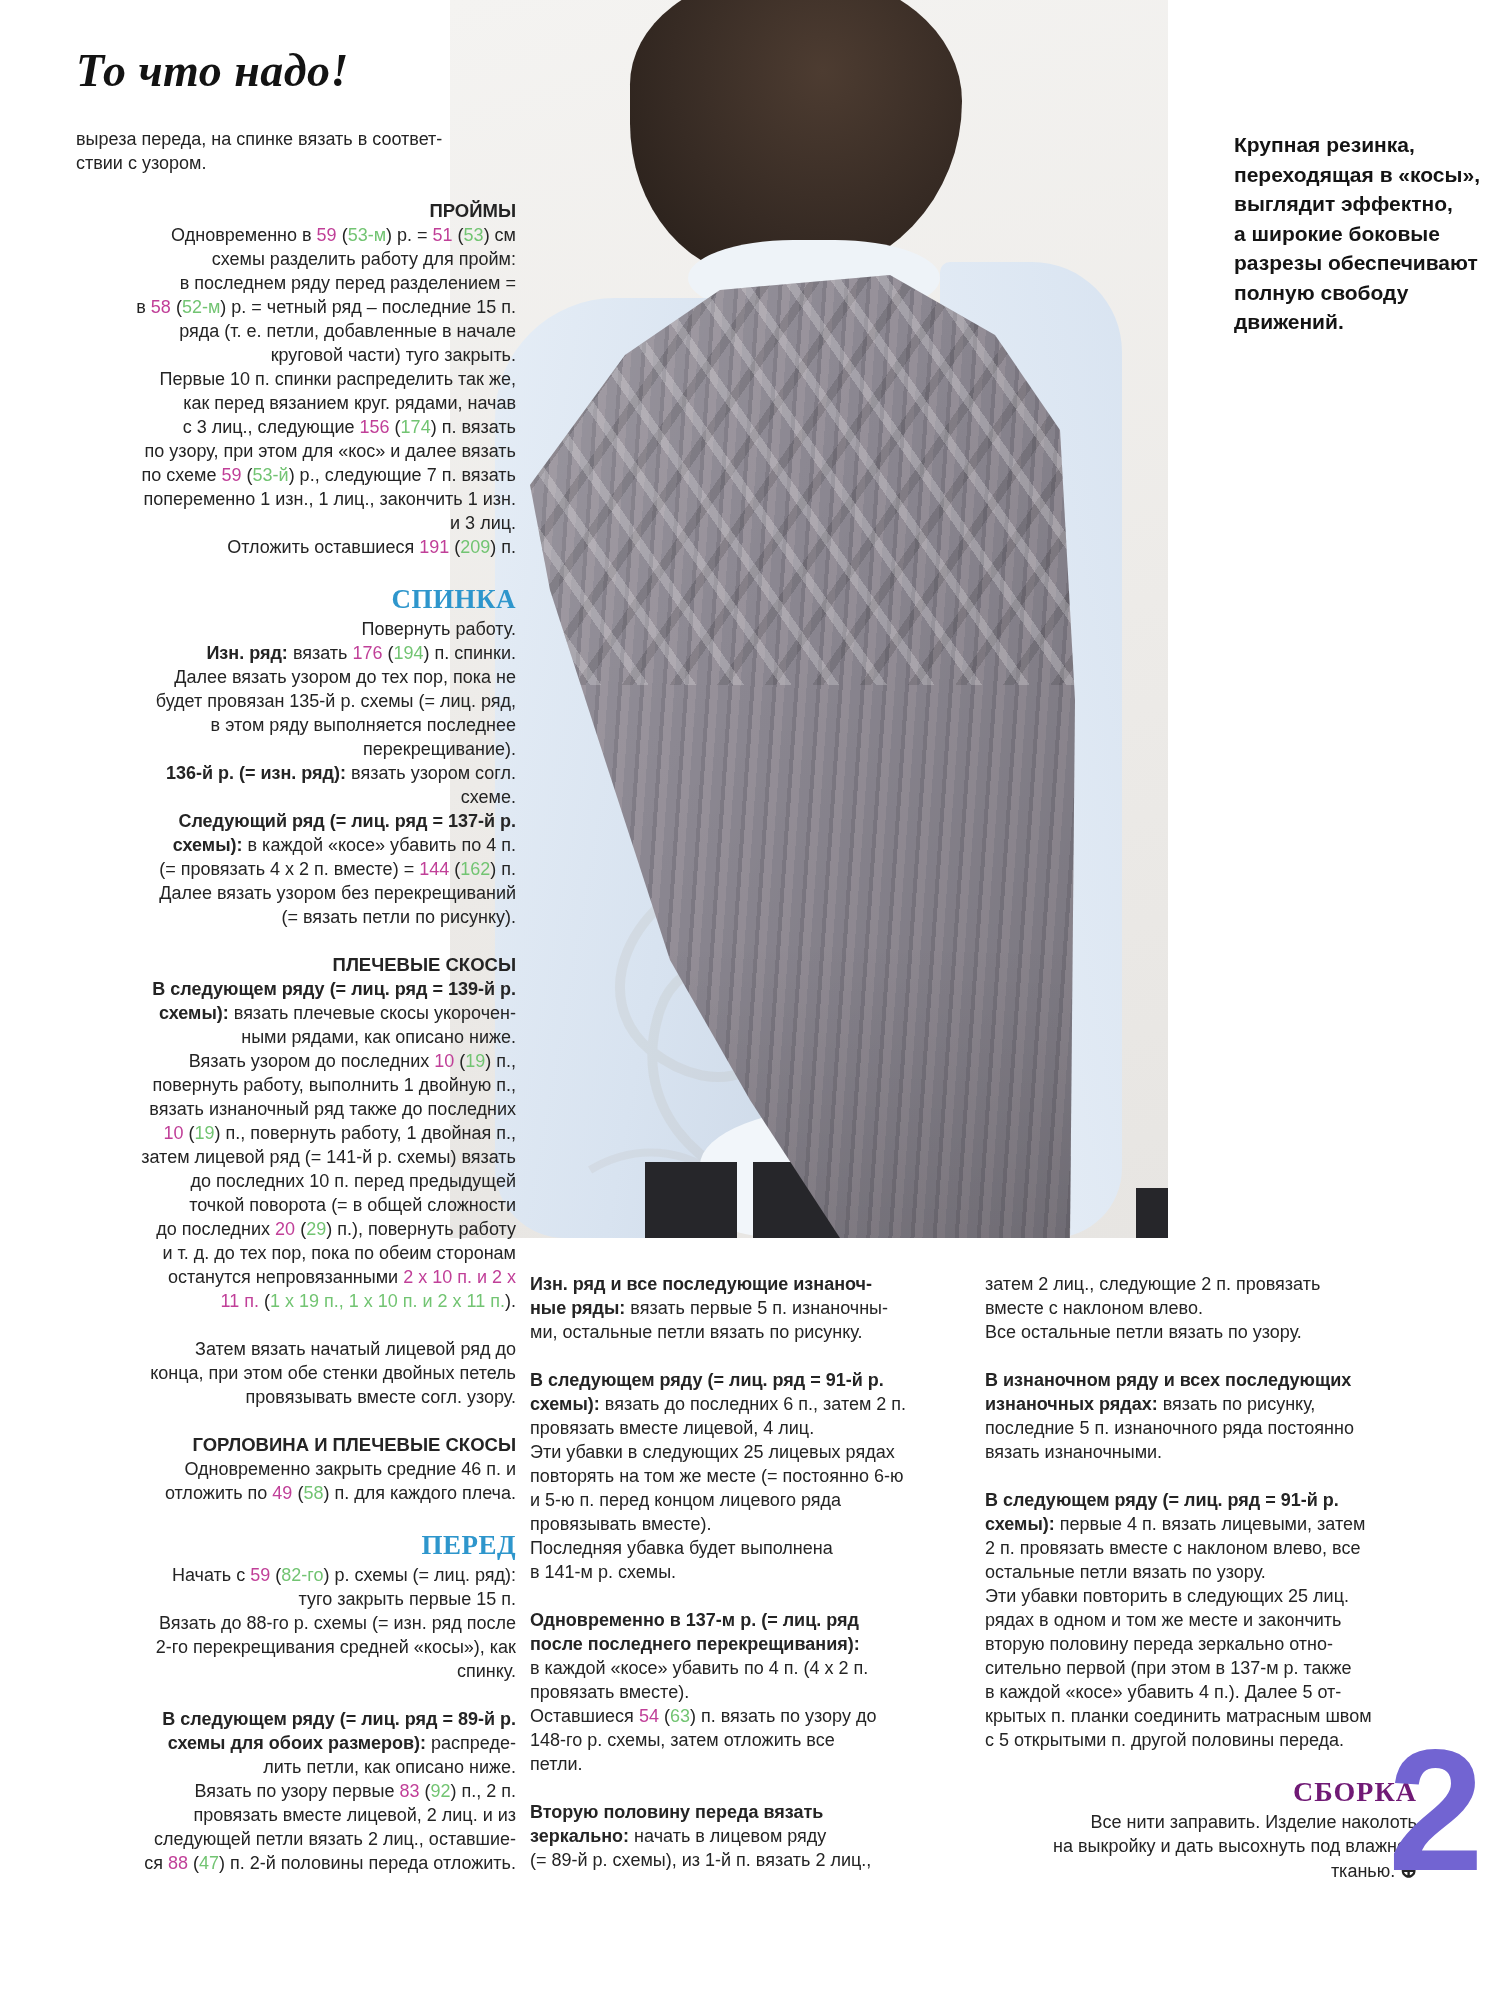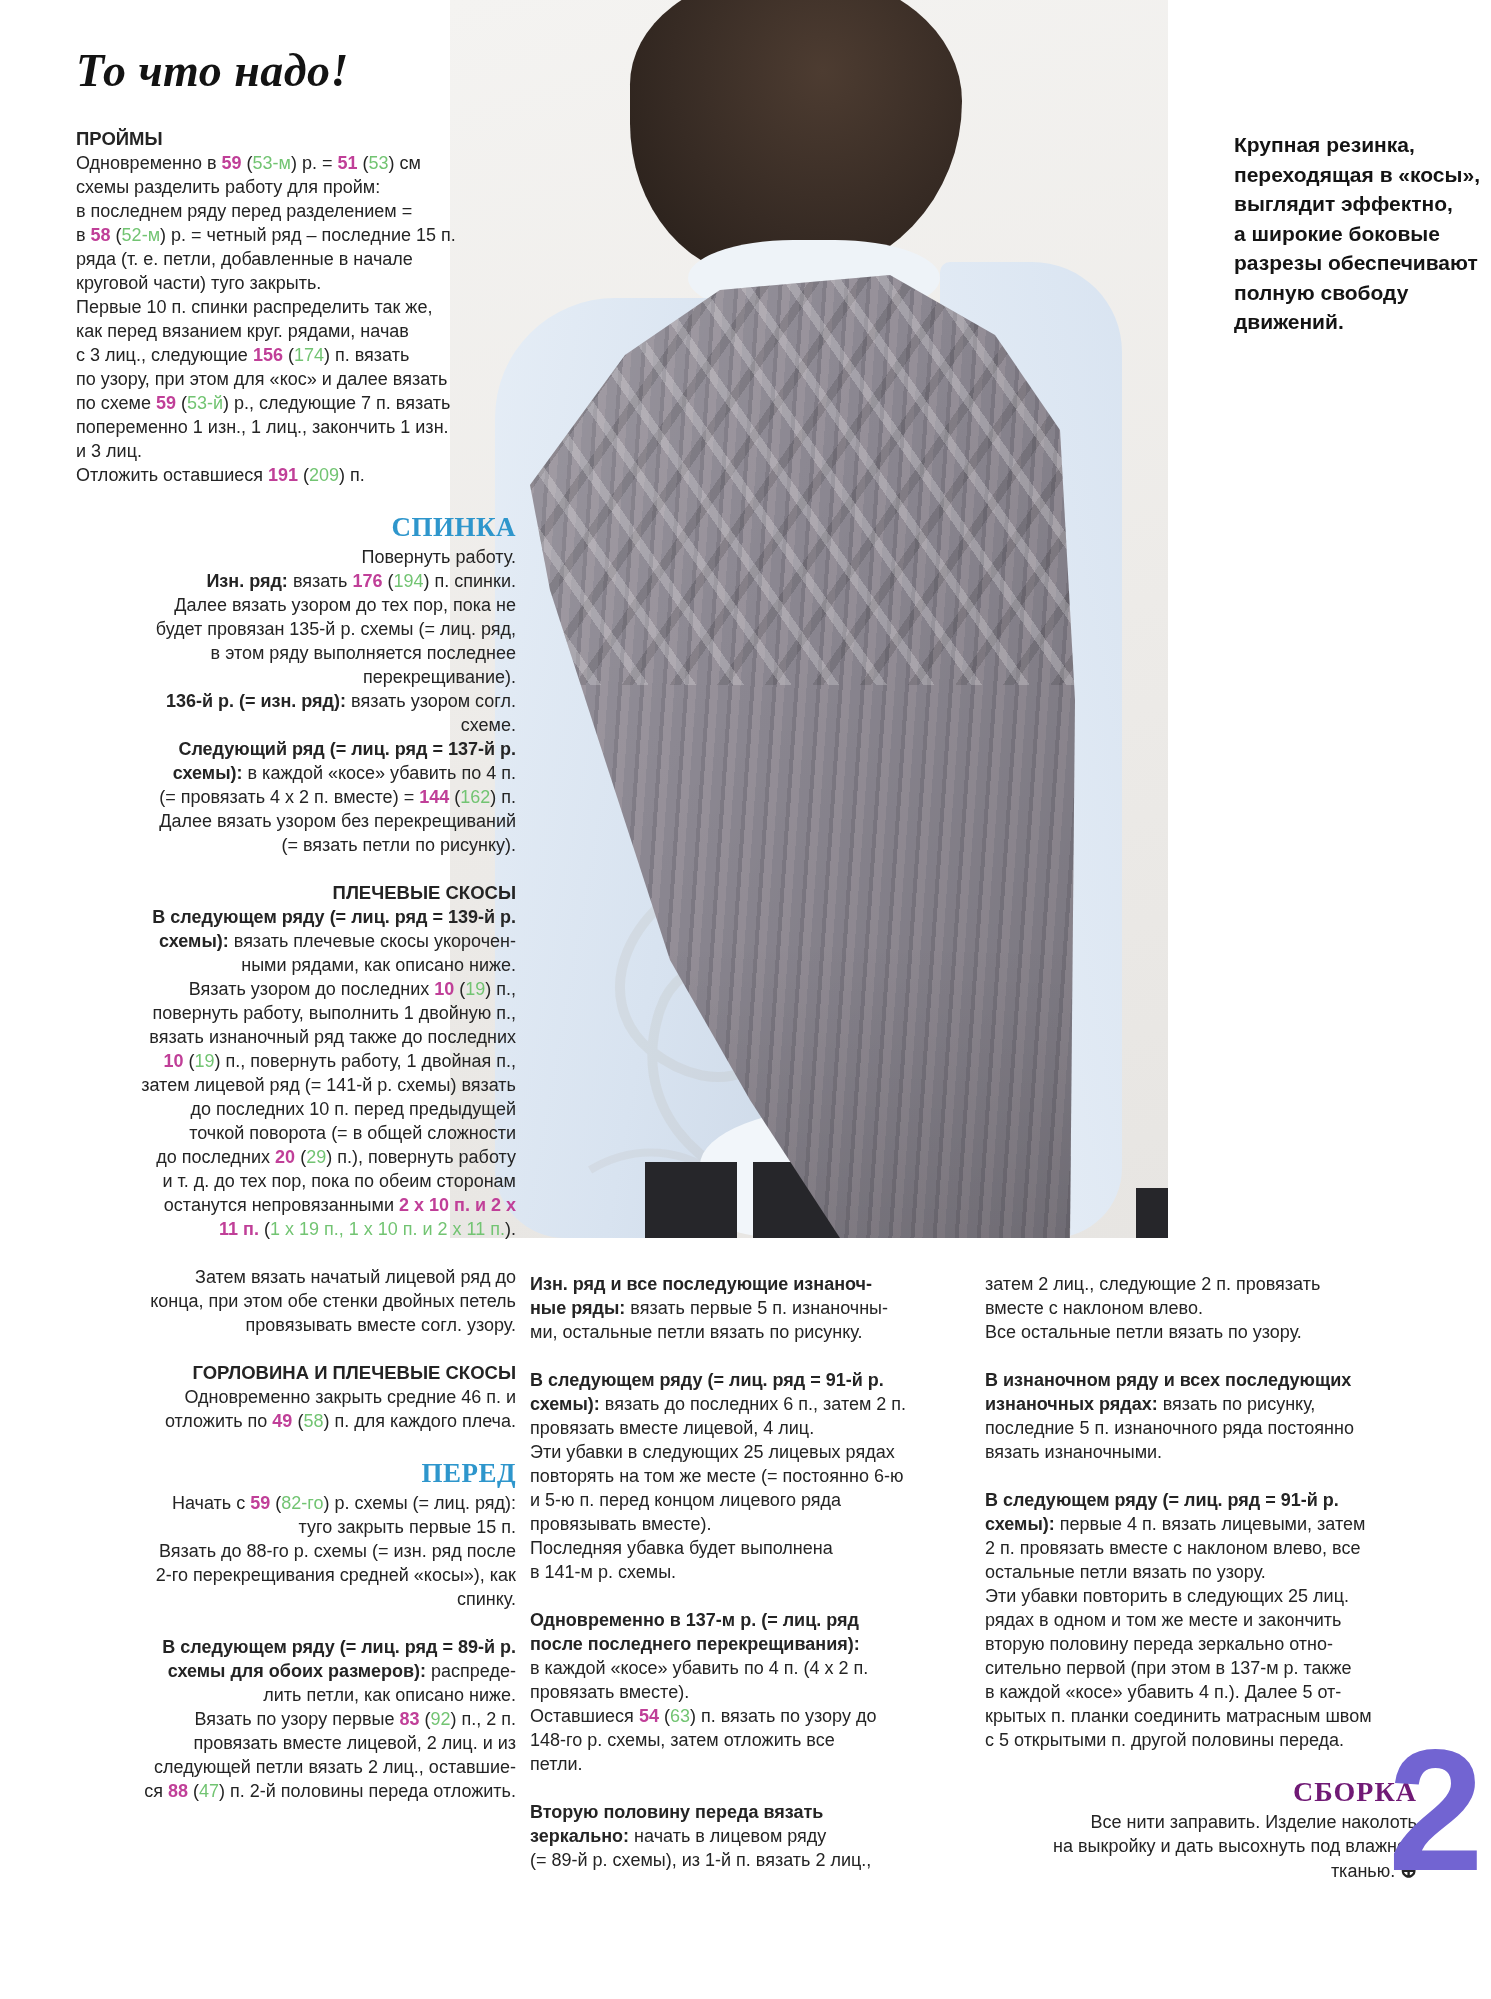--- a/index.html
+++ b/index.html
@@ -124,6 +124,10 @@
     <h1 class="title">То что надо!</h1>
     <div class="body-text">
         <div class="section">
+          <p class="para"><span>выреза переда, на спинке вязать в соответ-
+ствии с узором.</span></p>
+        </div>
+        <div class="section">
           <div class="heading sans">ПРОЙМЫ</div>
           <p class="para"><span>Одновременно в </span><span class="m">59</span><span> (</span><span class="g">53-м</span><span>) р. = </span><span class="m">51</span><span> (</span><span class="g">53</span><span>) см
 схемы разделить работу для пройм:

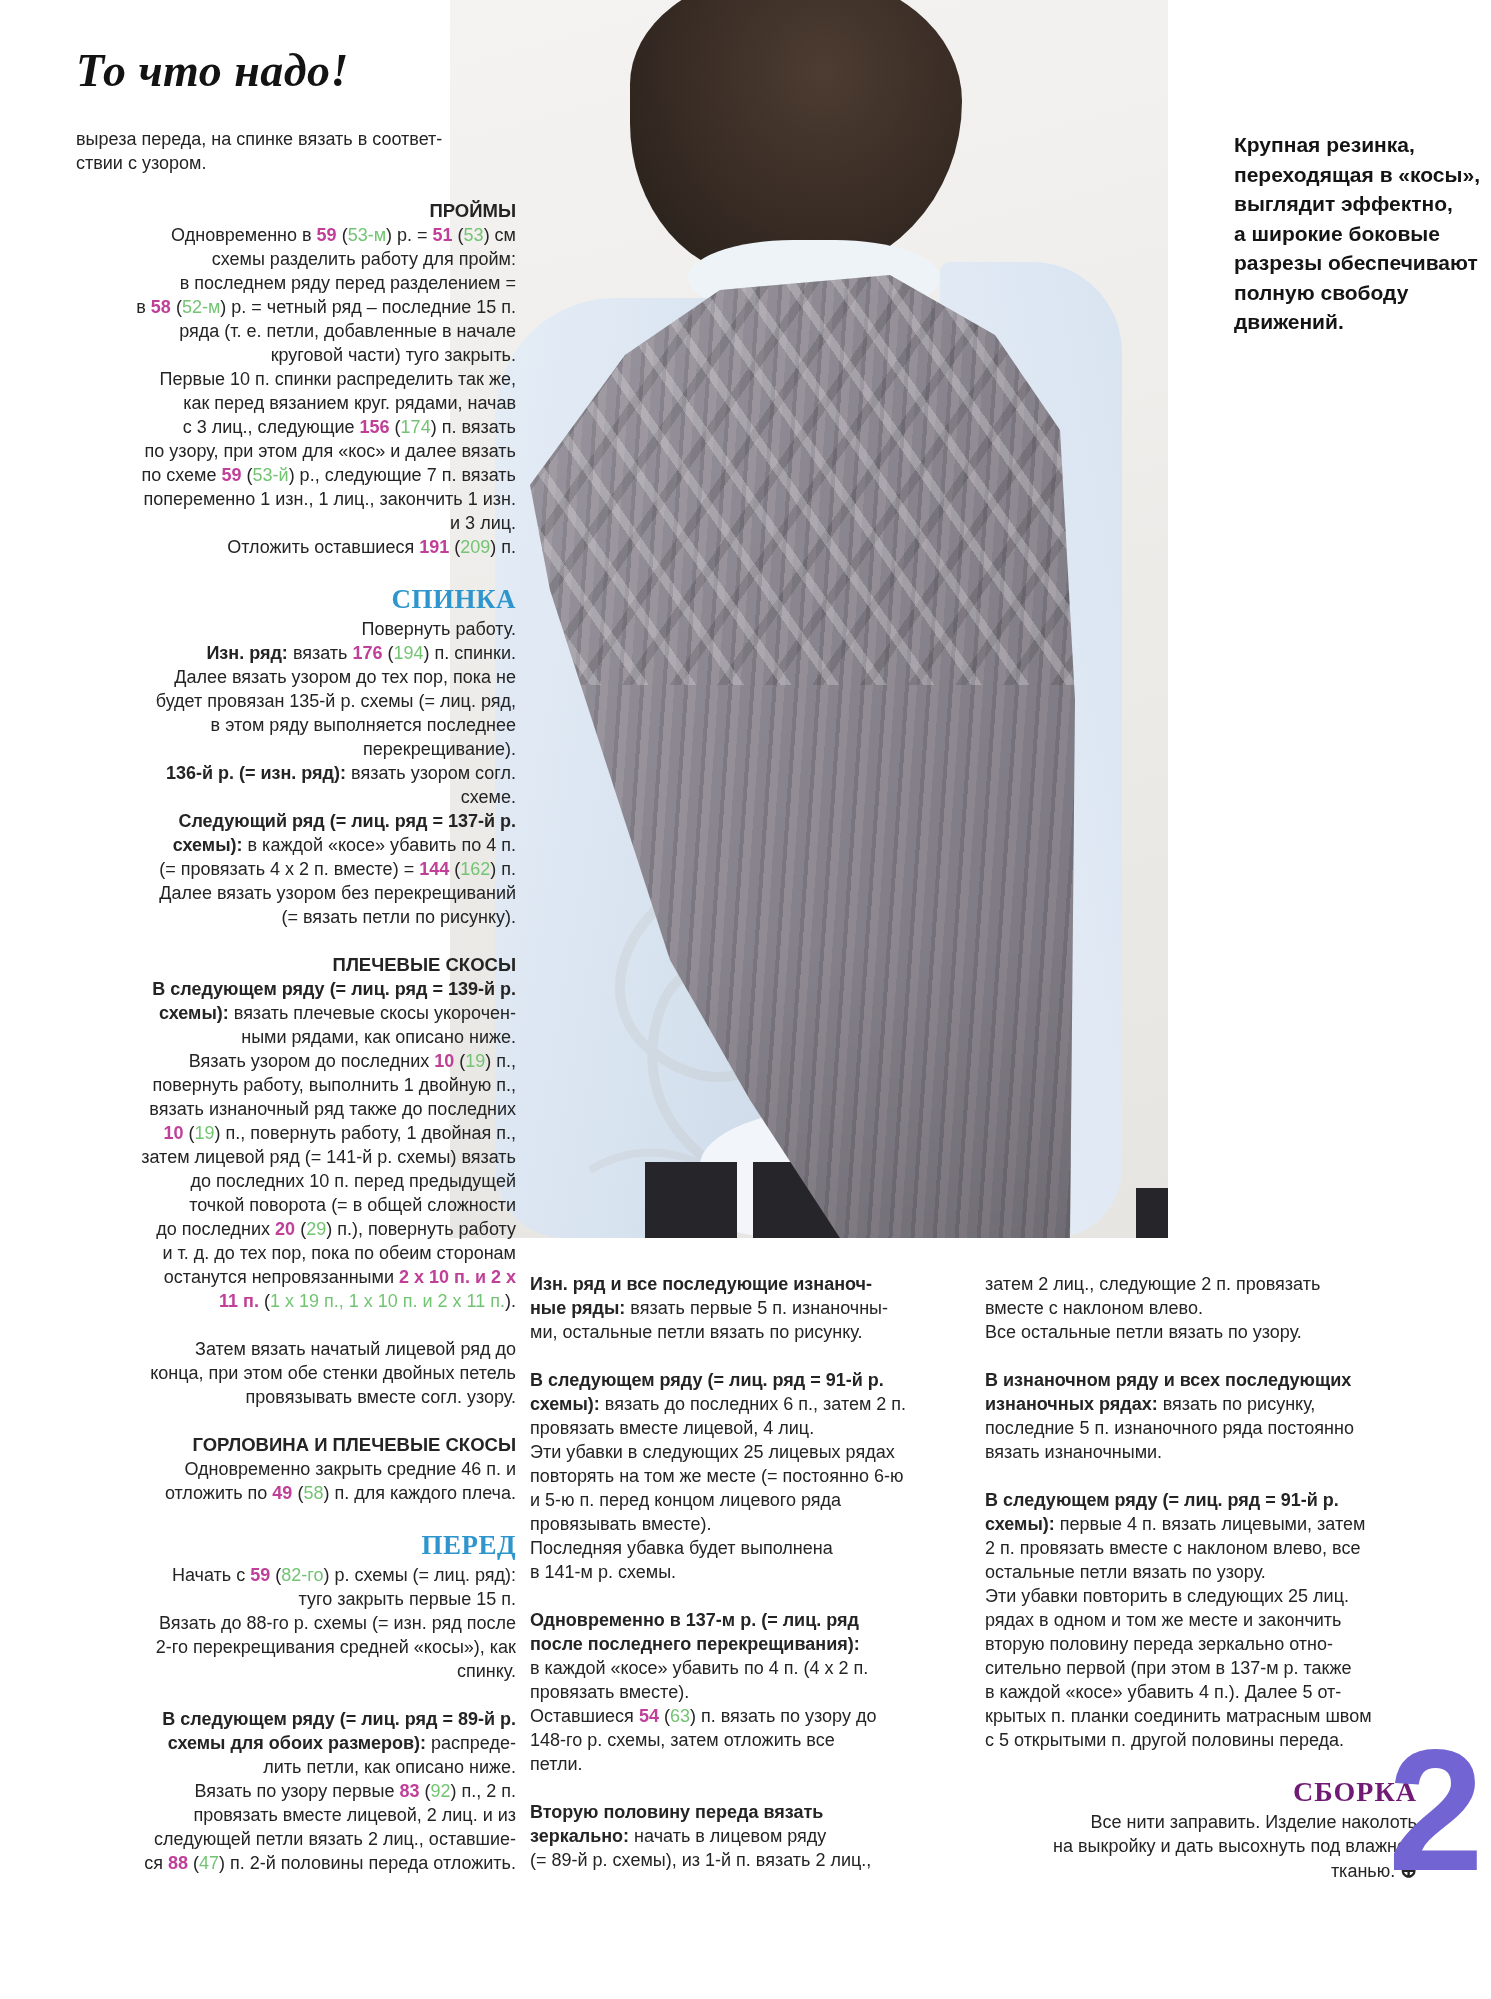--- a/index.html
+++ b/index.html
@@ -79,7 +79,7 @@
     font-family:"Liberation Serif",serif;font-weight:bold;font-size:28px;line-height:32px;
     color:#701a75;letter-spacing:1px;margin-bottom:2px;
   }
-  .m{color:#c03f98;font-weight:bold;}
+  .m{color:#c03f98;}
   .g{color:#72c472;}
   .b{font-weight:bold;}
   .end{font-weight:bold;font-size:20px;}

